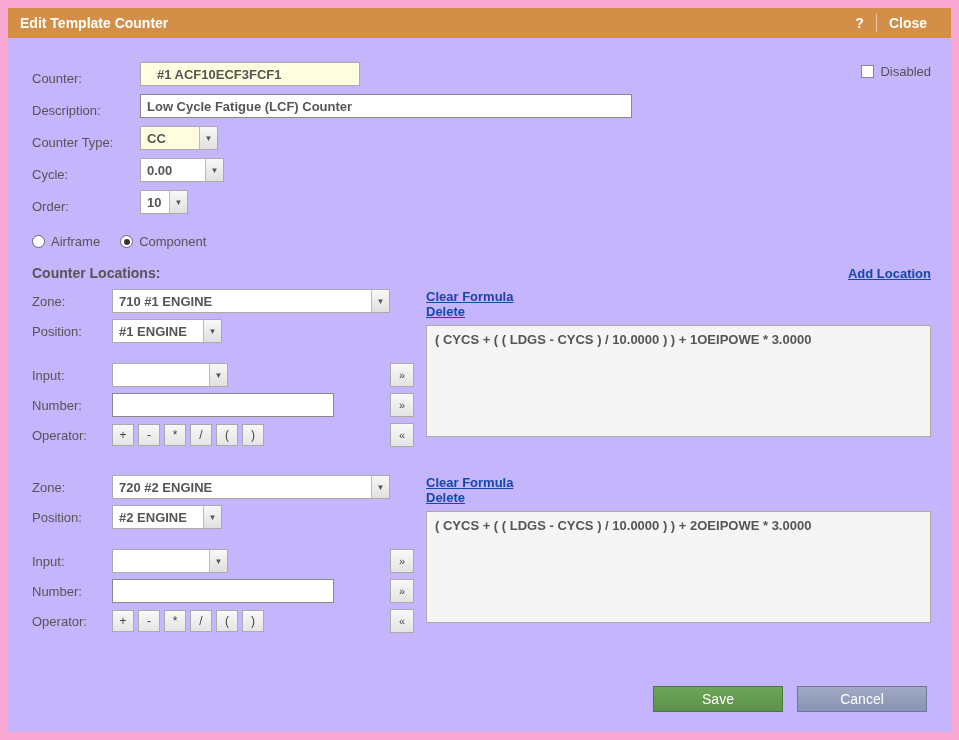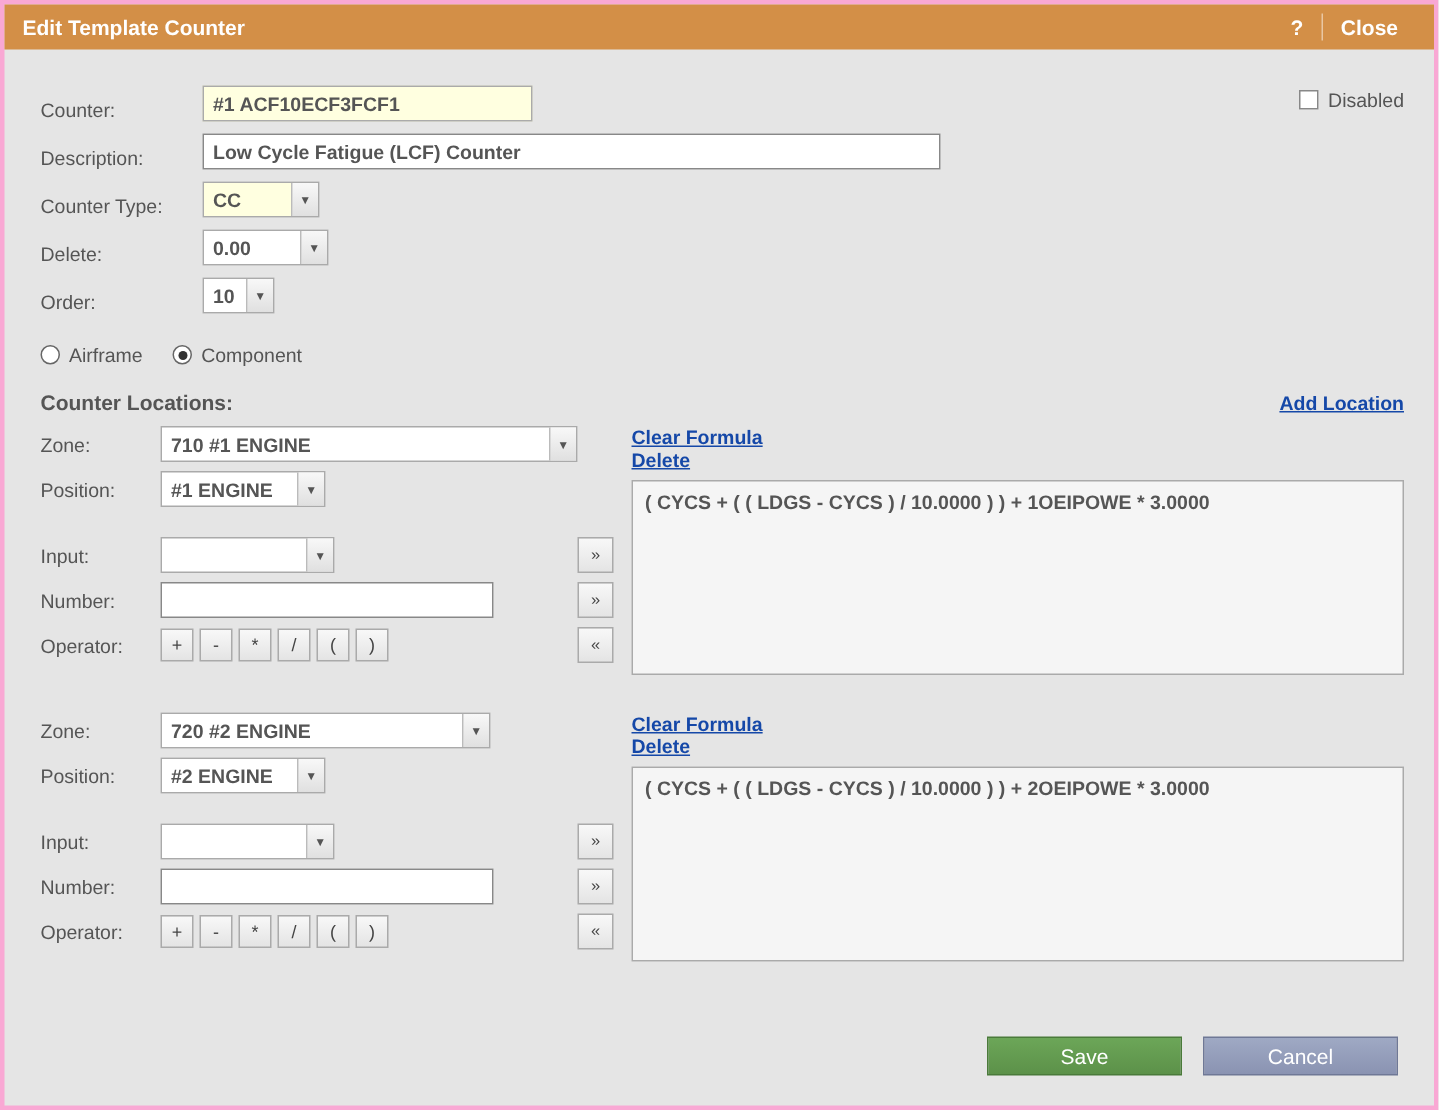--- a/index.html
+++ b/index.html
@@ -12,8 +12,8 @@
   .dialog {
     width: 959px;
     height: 740px;
-    border: 3px solid #f9a8d4;
-    background: #e5e5e5;
+    border: 8px solid #f9a8d4;
+    background: #c4b5fd;
     position: relative;
   }
   .titlebar {

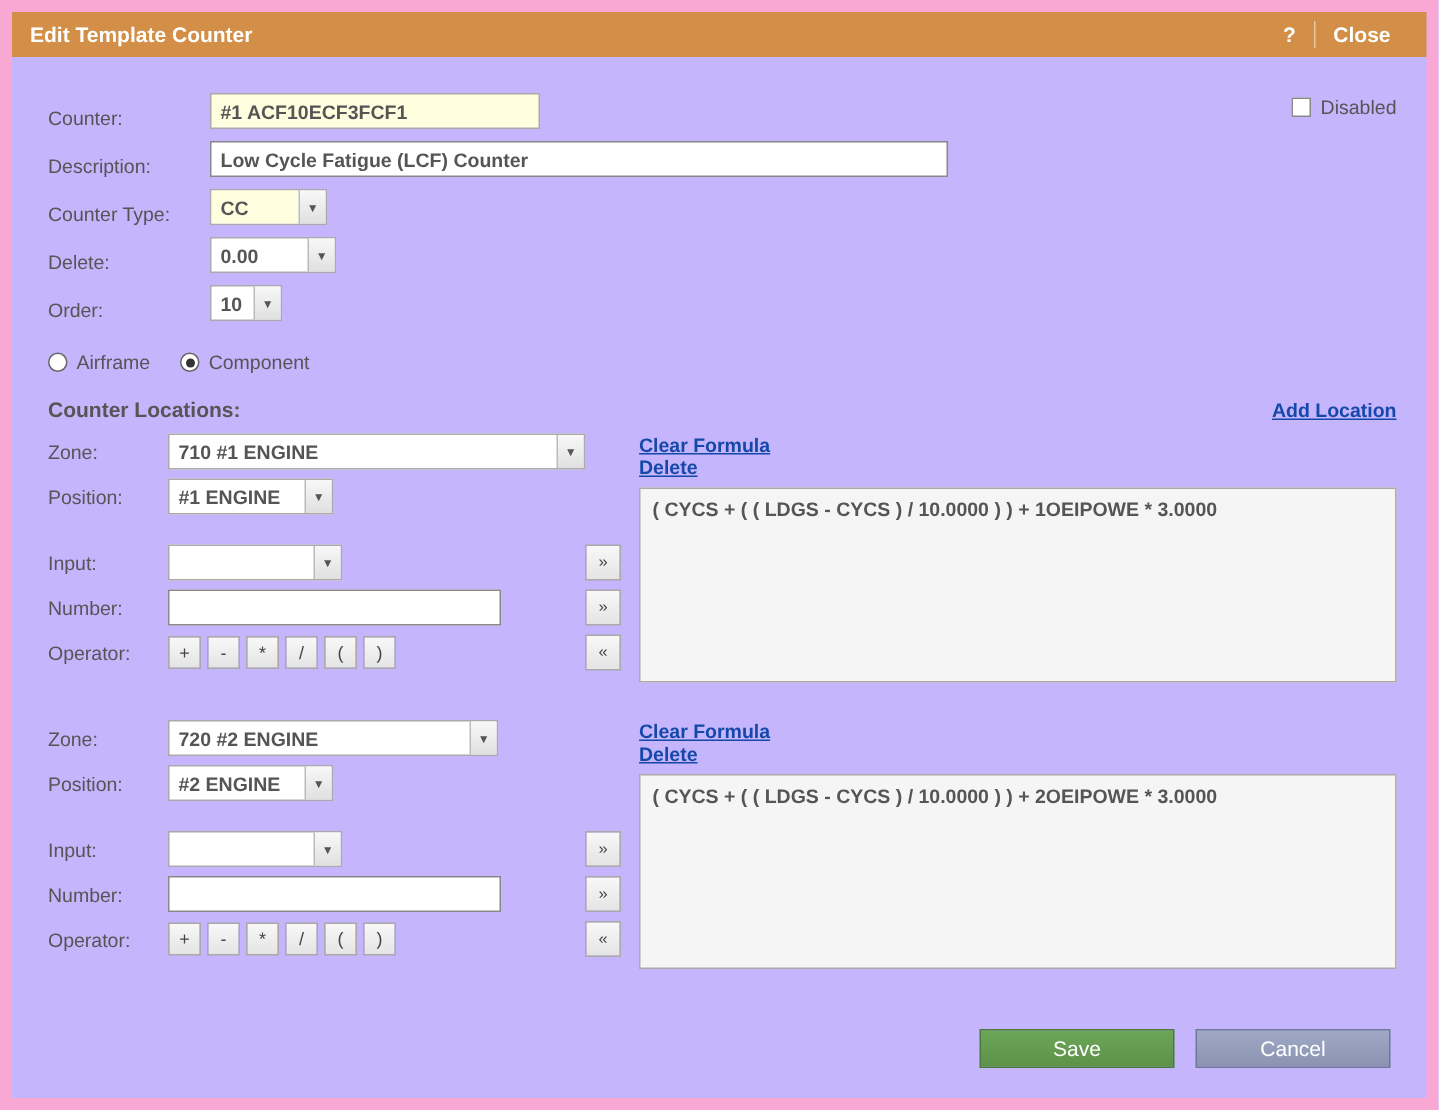--- a/index.html
+++ b/index.html
@@ -67,7 +67,7 @@
   .readonly-input {
     background: #ffffe0;
     border: 1px solid #aaa;
-    padding: 3px 6px;
+    padding: 3px 16px;
     color: #555;
     font-weight: bold;
     height: 24px;

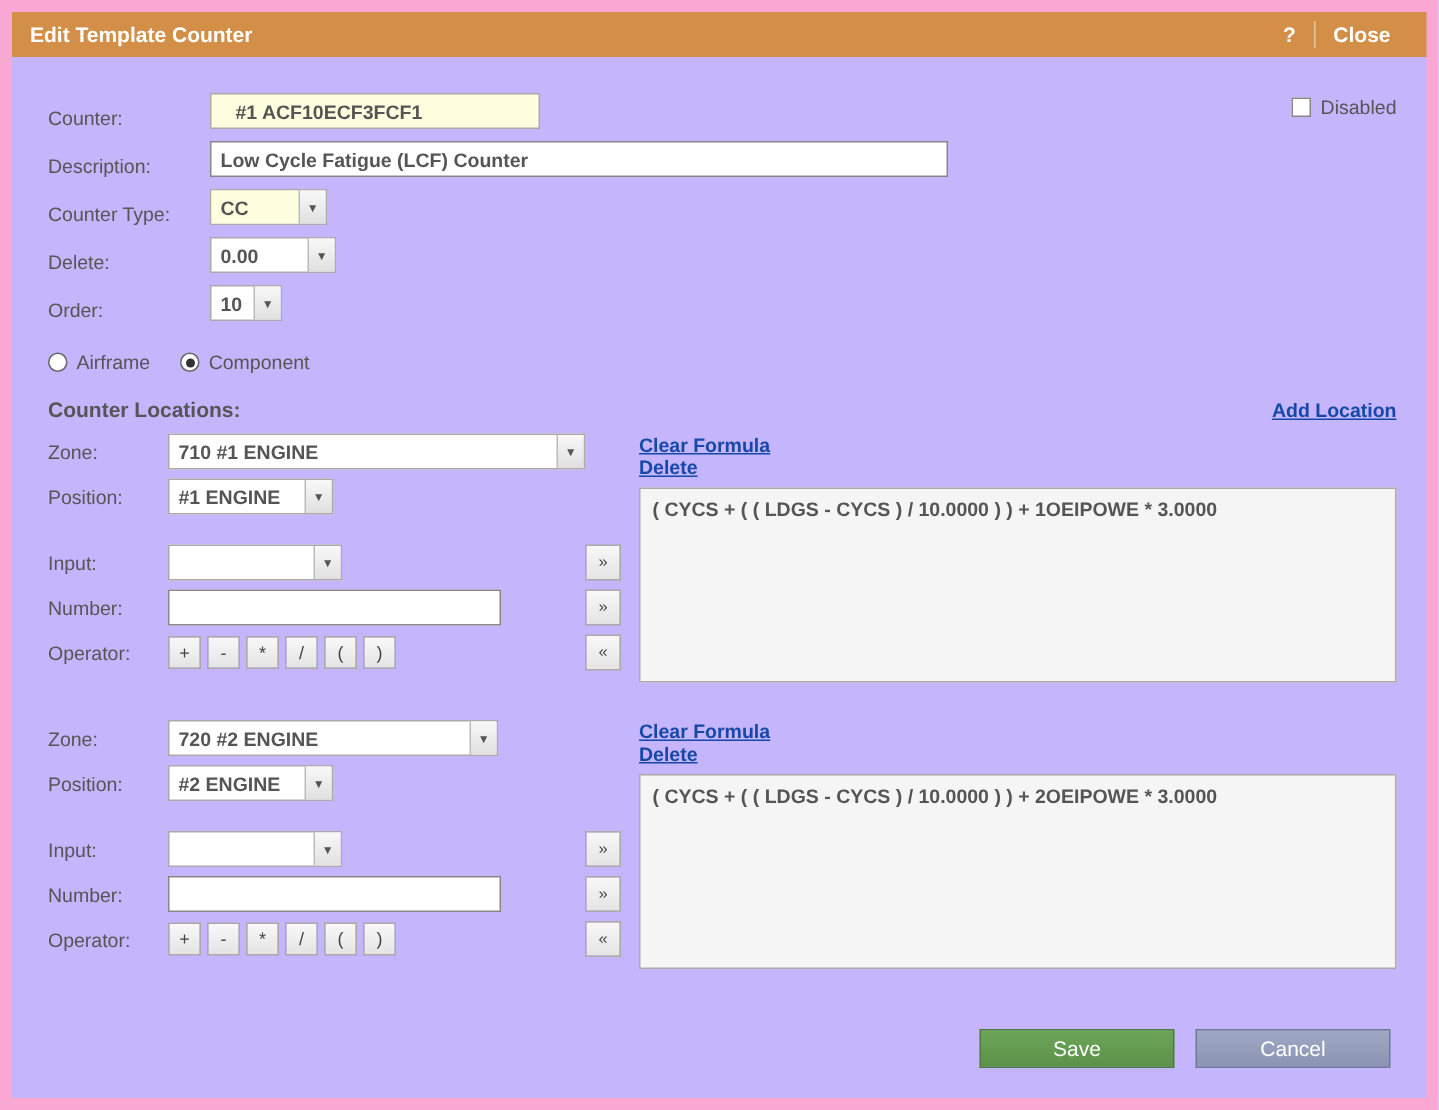--- a/index.html
+++ b/index.html
@@ -257,7 +257,7 @@
           </div>
         </div>
         <div class="form-row">
-          <div class="form-label">Delete:</div>
+          <div class="form-label">Cycle:</div>
           <div class="select" style="width:84px">
             <div class="select-text">0.00</div>
             <div class="select-arrow">▼</div>

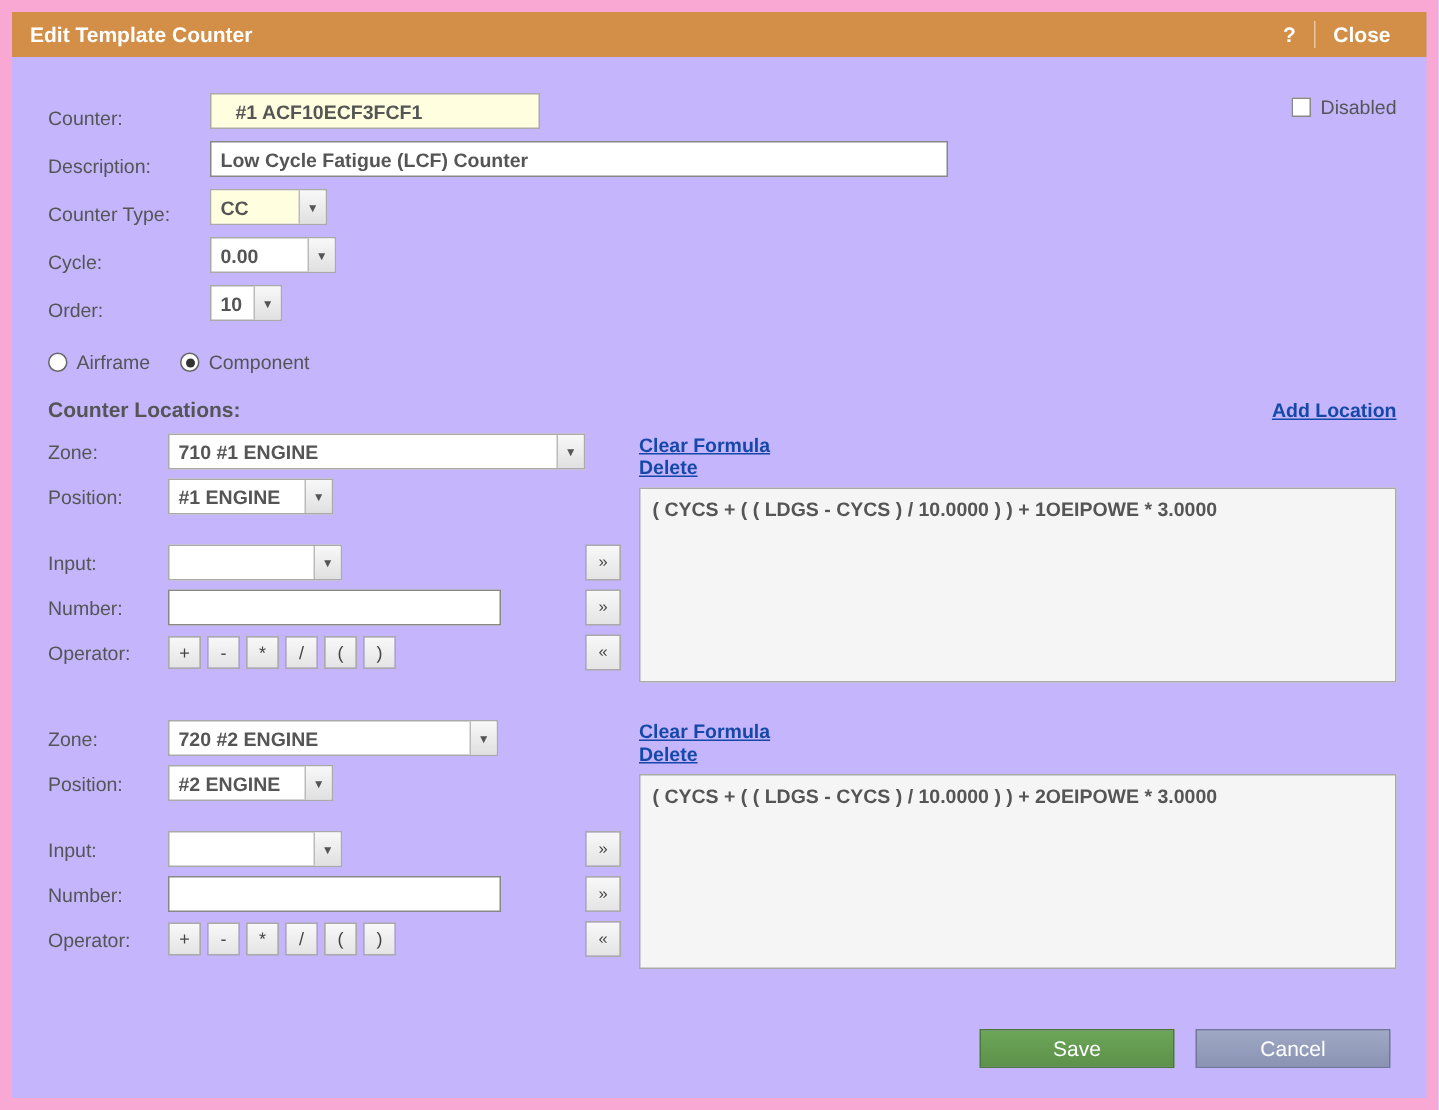--- a/index.html
+++ b/index.html
@@ -165,7 +165,7 @@
   }
   .formula-box {
     width: 100%;
-    height: 130px;
+    height: 112px;
     border: 1px solid #aaa;
     background: #f5f5f5;
     padding: 6px 8px;

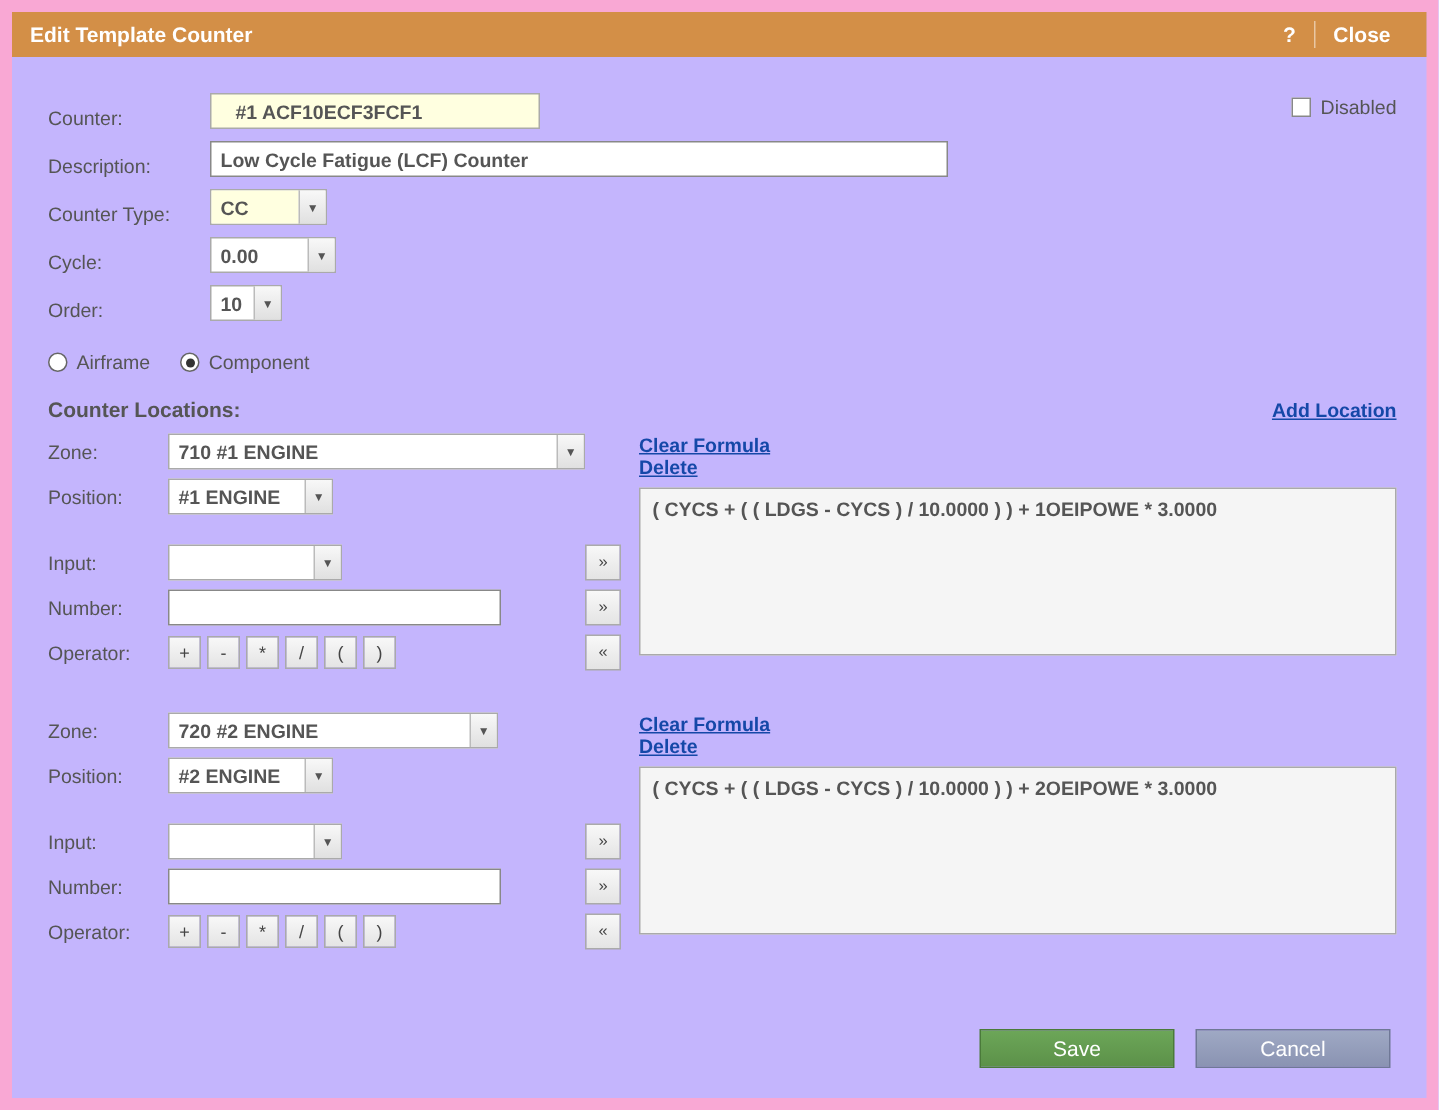--- a/index.html
+++ b/index.html
@@ -353,7 +353,7 @@
       <div class="loc-left">
         <div class="loc-row">
           <div class="loc-label">Zone:</div>
-          <div class="select" style="width:220px">
+          <div class="select" style="width:278px">
             <div class="select-text">720 #2 ENGINE</div>
             <div class="select-arrow">▼</div>
           </div>

